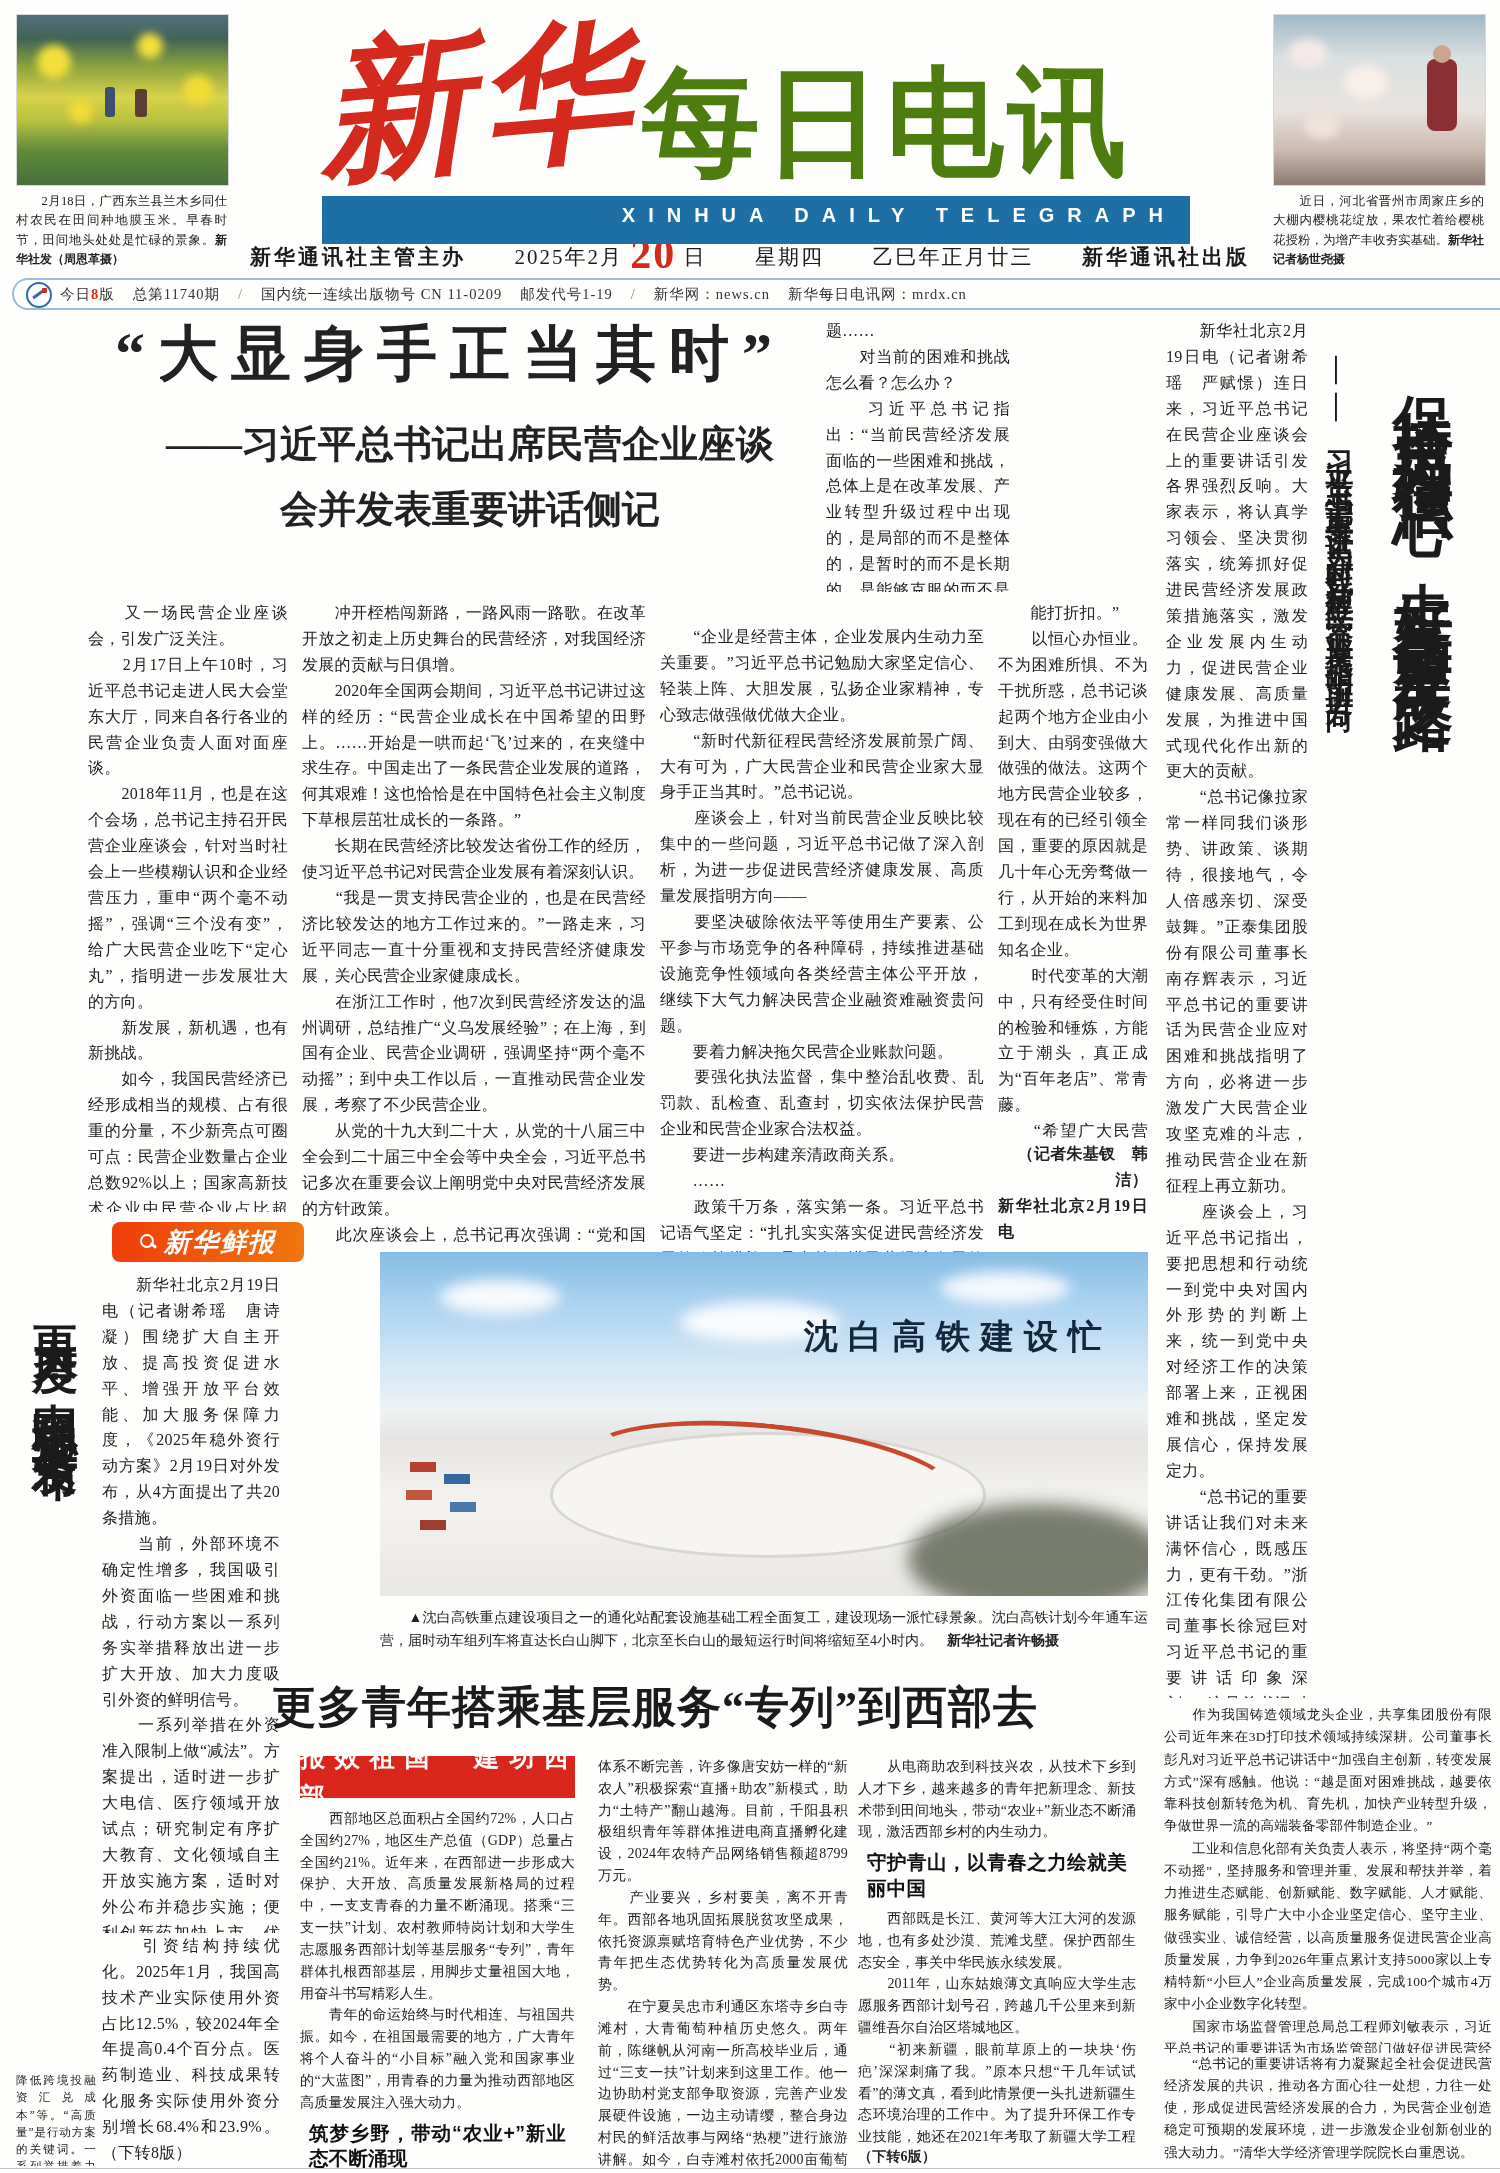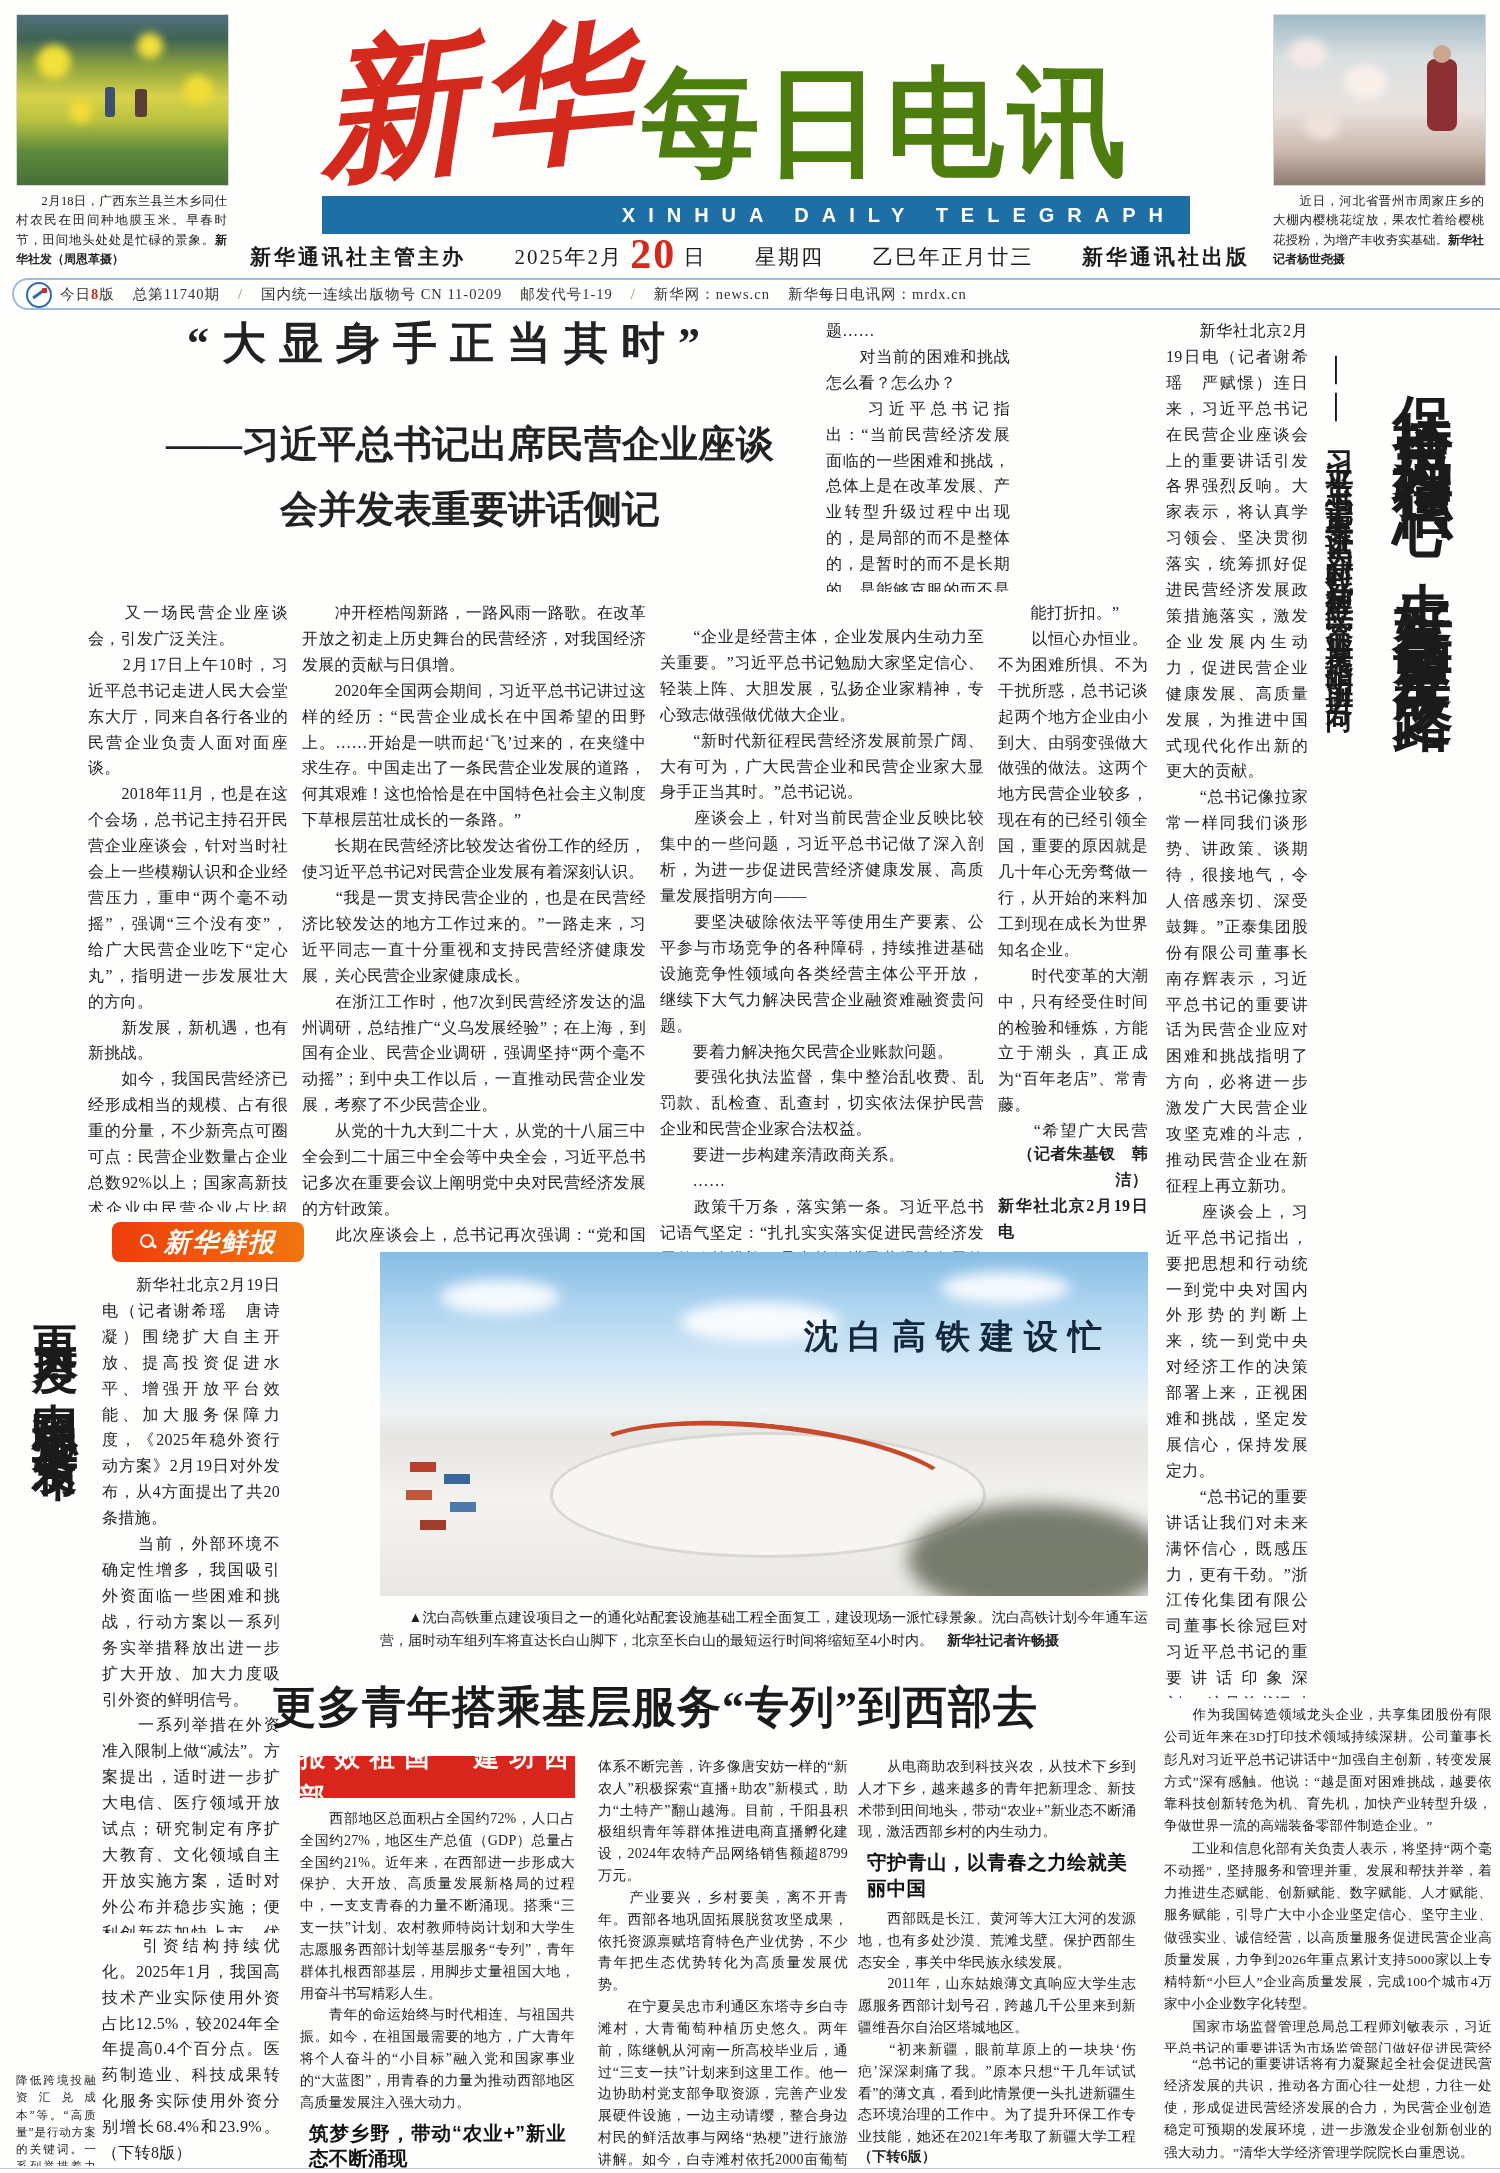--- a/index.html
+++ b/index.html
@@ -19,7 +19,7 @@
     text-shadow:2px 2px 0 #fff,-2px -2px 0 #fff,2px -2px 0 #fff,-2px 2px 0 #fff;}
   .mh-block{position:absolute;left:642px;top:44px;font-size:118px;font-weight:bold;color:#4d7c0f;
     letter-spacing:4px;z-index:3;text-shadow:2px 2px 0 #fff,-2px -2px 0 #fff,2px -2px 0 #fff,-2px 2px 0 #fff;}
-  .mh-band{position:absolute;left:322px;top:196px;width:868px;height:38px;background:#1e6fa6;z-index:1;}
+  .mh-band{position:absolute;left:322px;top:196px;width:868px;height:48px;background:#1e6fa6;z-index:1;}
   .mh-english{position:absolute;right:14px;top:8px;color:#fff;font-family:"Liberation Sans","DejaVu Sans",sans-serif;
     font-weight:bold;font-size:20px;letter-spacing:13px;white-space:nowrap;}
   .pubrow{position:absolute;left:250px;top:243px;width:1000px;display:flex;align-items:baseline;

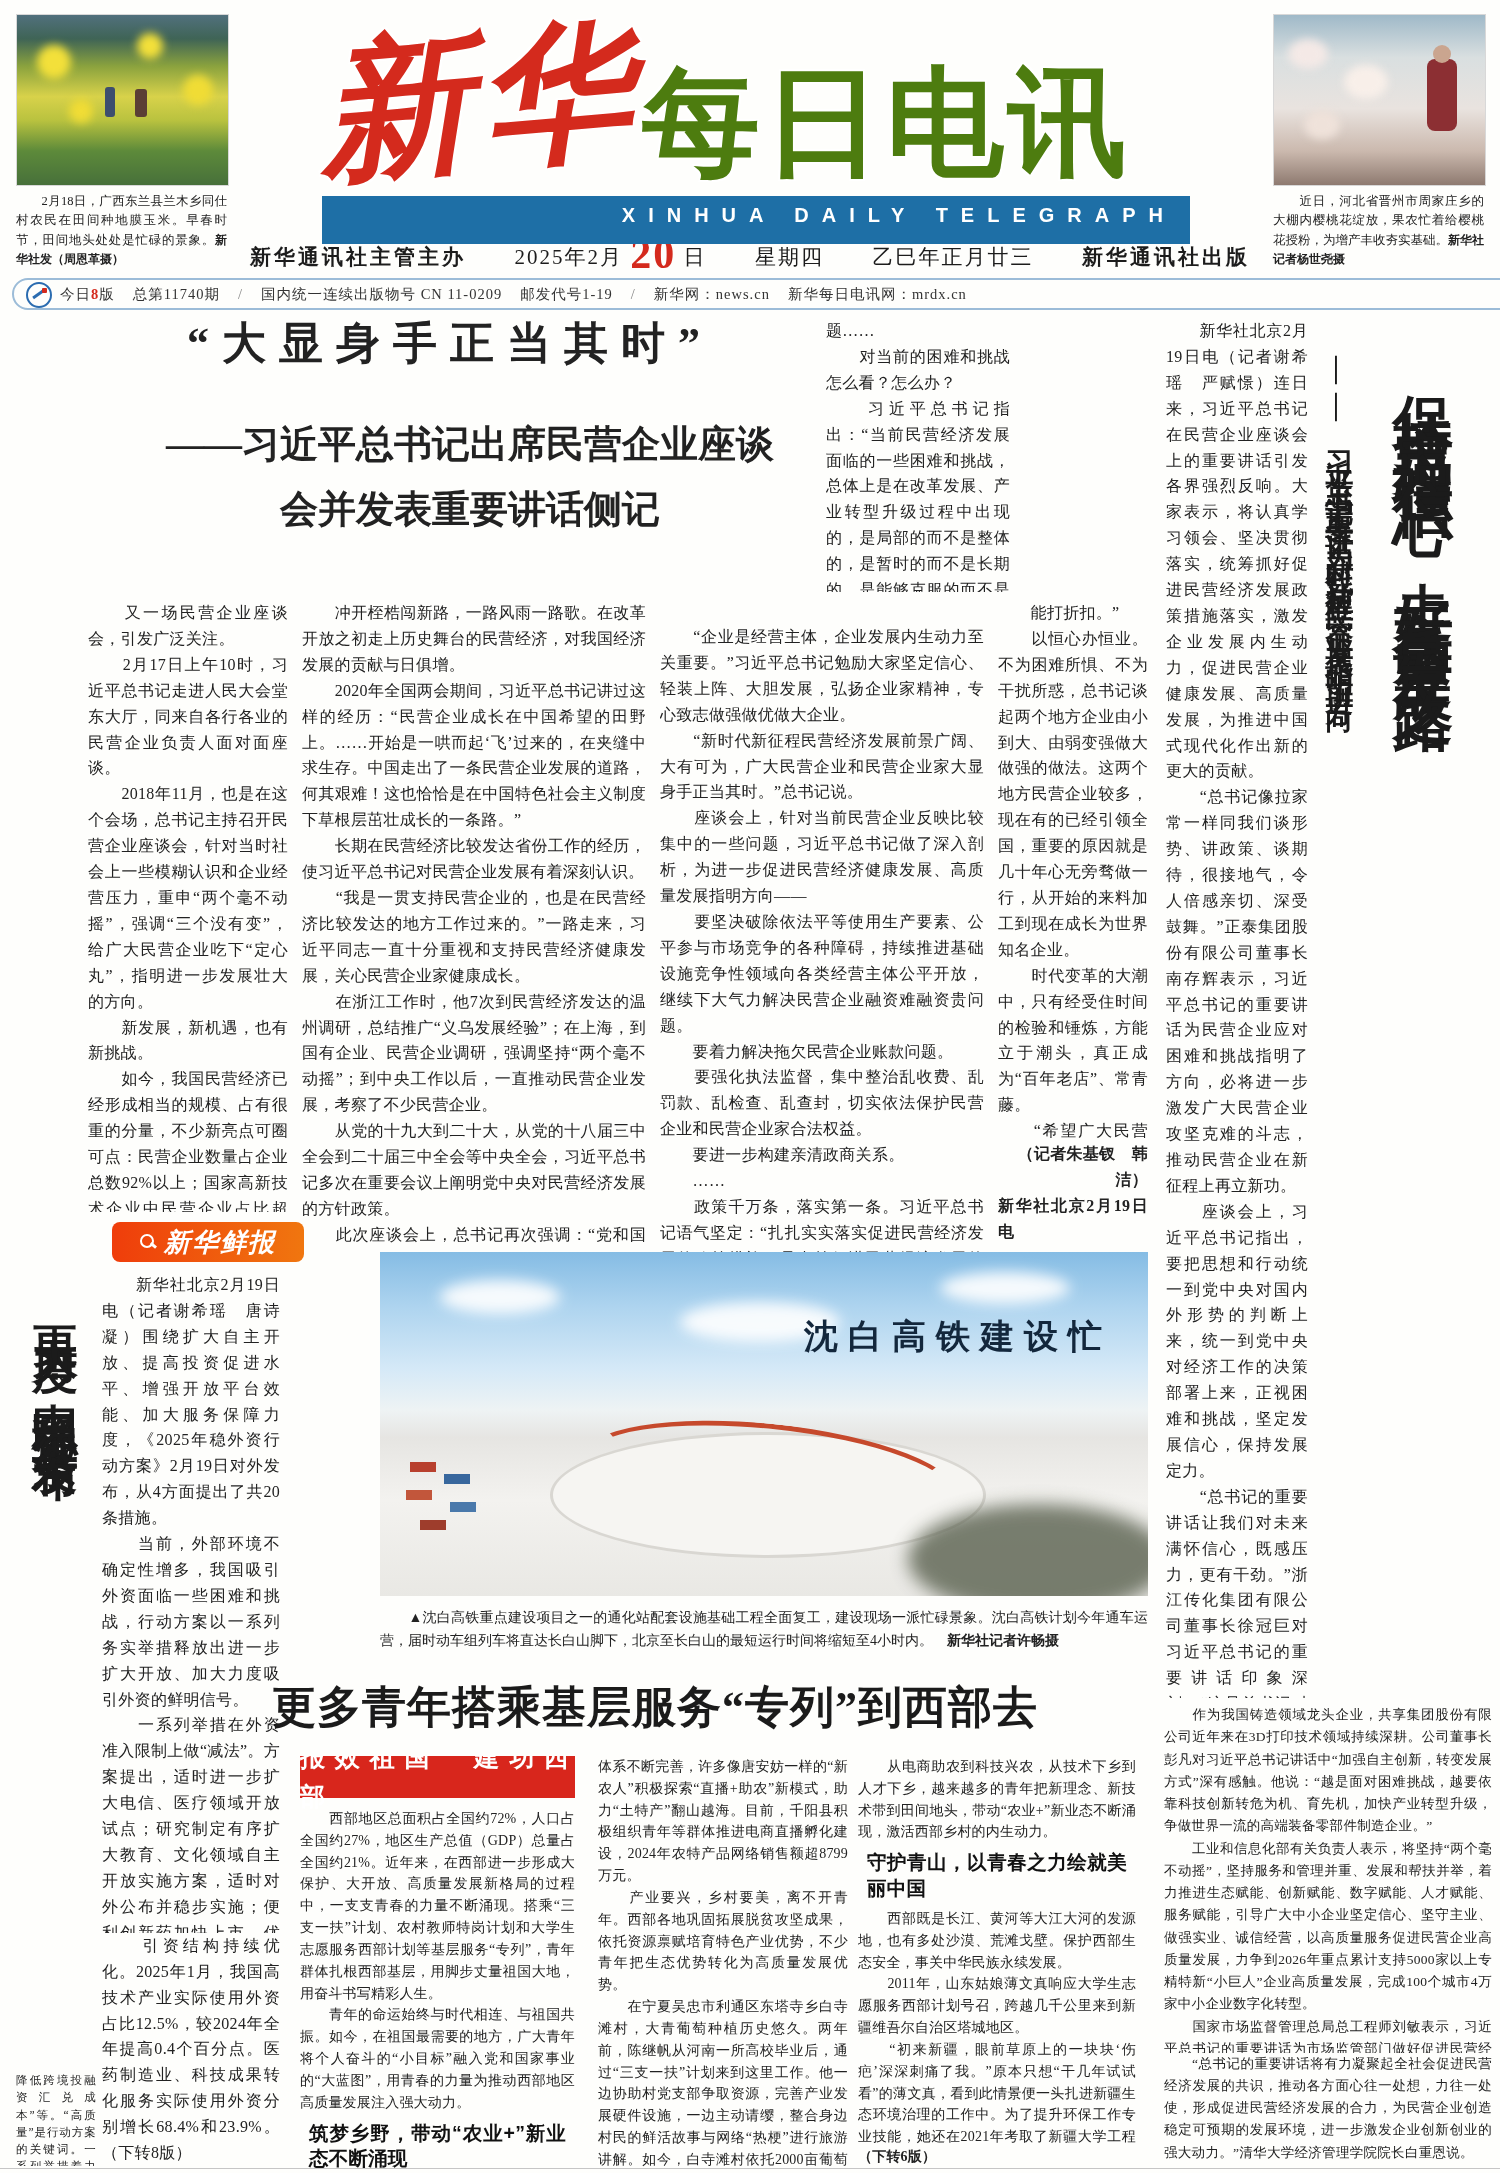--- a/index.html
+++ b/index.html
@@ -41,7 +41,7 @@
   .flexcol .grow{flex:1 1 auto;overflow:hidden;text-align:justify;white-space:pre-line;}
   .tail{flex:0 0 auto;white-space:pre-line;}
   
-  .headline{position:absolute;left:88px;top:314px;width:724px;text-align:center;font-size:44px;
+  .headline{position:absolute;left:88px;top:314px;width:724px;text-align:center;font-size:60px;
     font-weight:bold;letter-spacing:13px;color:#222;}
   .subhead{position:absolute;left:160px;top:412px;width:620px;text-align:center;font-size:38px;
     font-weight:bold;line-height:1.7;color:#222;}

